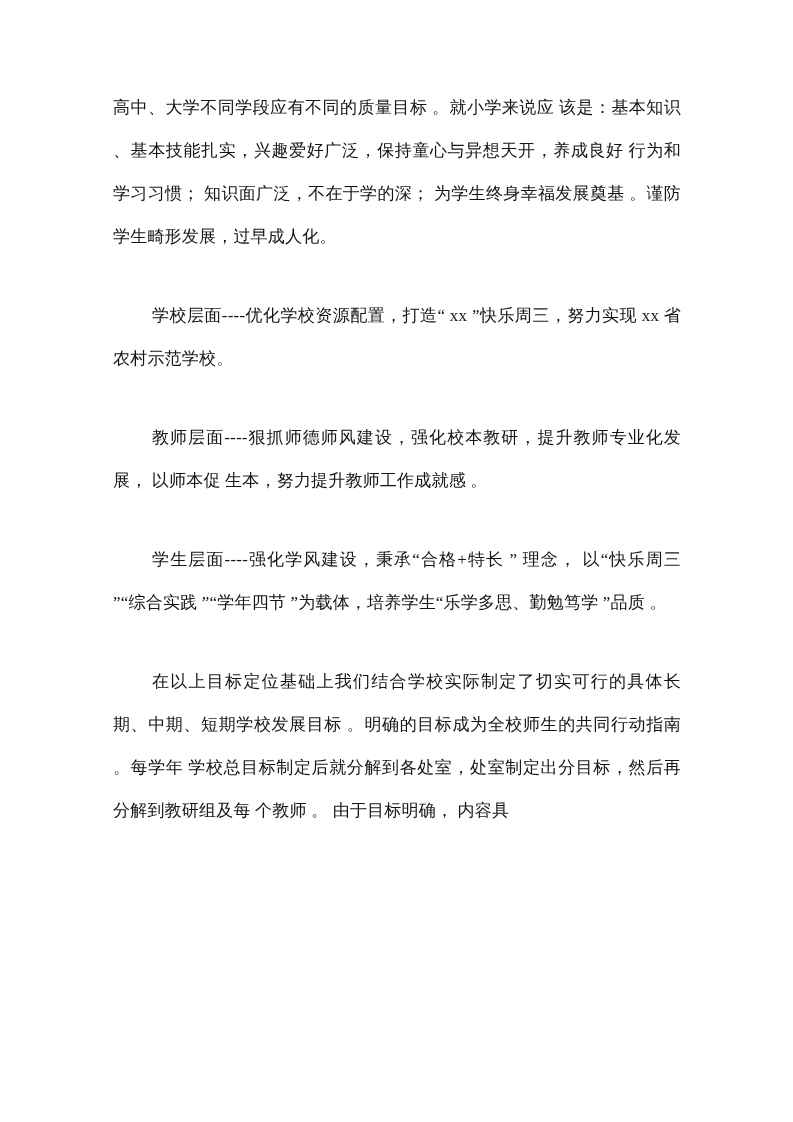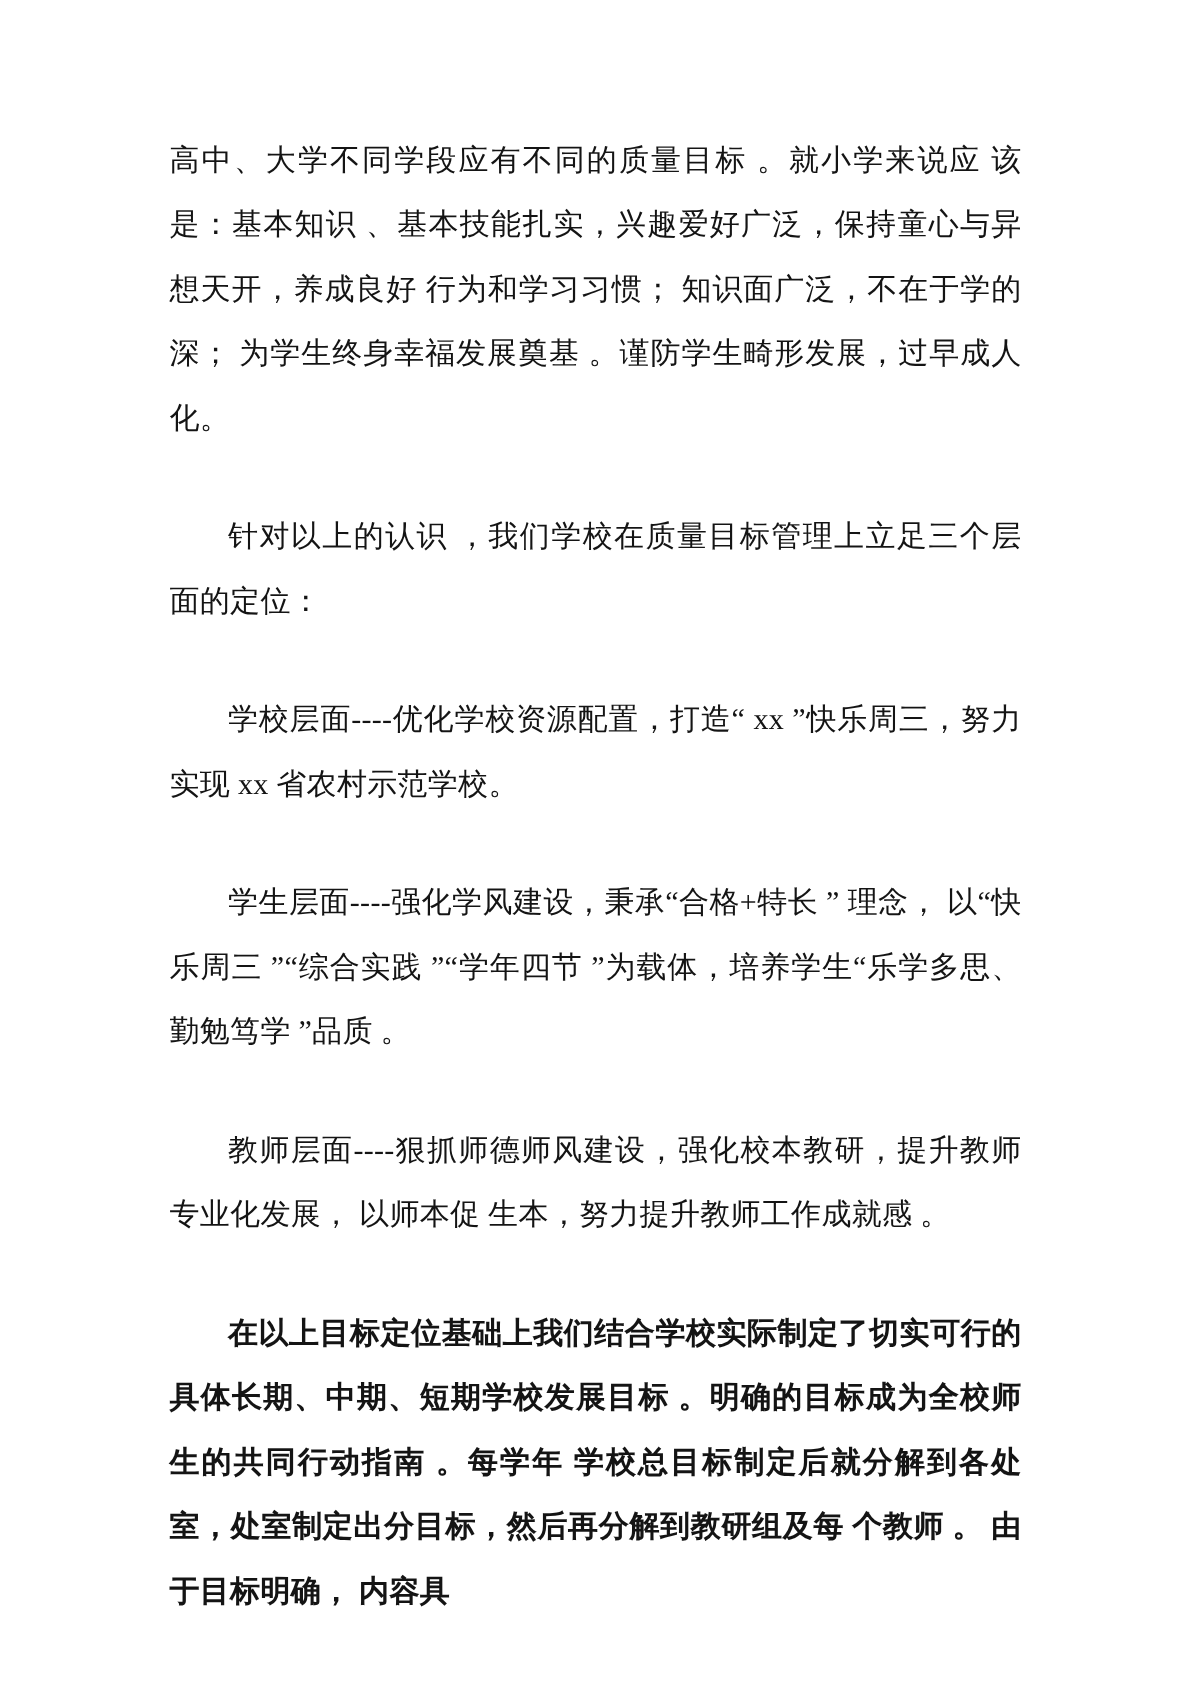--- a/index.html
+++ b/index.html
@@ -26,7 +26,7 @@
   }
   .para {
     margin: 0 0 36px 0;
-    font-size: 20px;
+    font-size: 17px;
     line-height: 43px;
     color: #141414;
     text-align: justify;

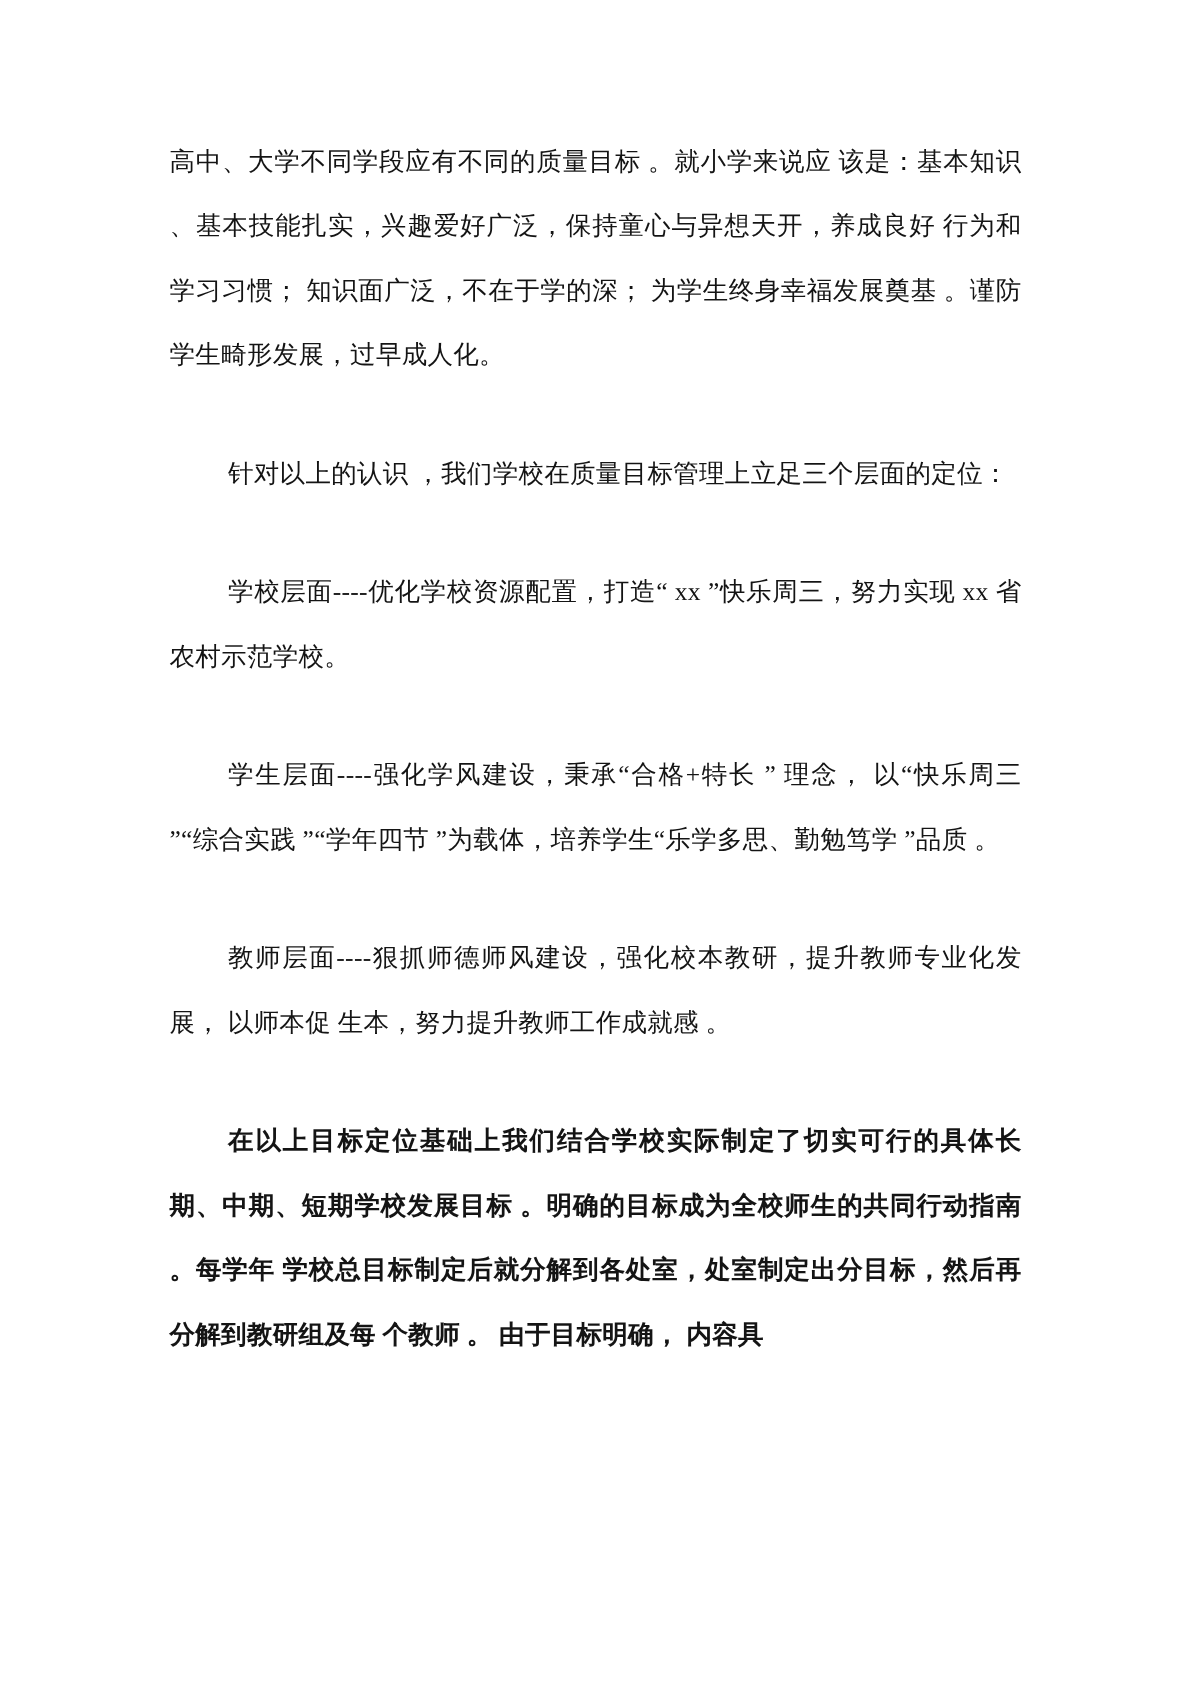--- a/index.html
+++ b/index.html
@@ -48,7 +48,6 @@
 <div class="page">
   <div class="content">
     <p class="para">高中、大学不同学段应有不同的质量目标 。就小学来说应  该是：基本知识 、基本技能扎实，兴趣爱好广泛，保持童心与异想天开，养成良好  行为和学习习惯；  知识面广泛，不在于学的深；  为学生终身幸福发展奠基 。谨防学生畸形发展，过早成人化。</p>
-    <p class="para indent">针对以上的认识 ，我们学校在质量目标管理上立足三个层面的定位：</p>
     <p class="para indent">学校层面----优化学校资源配置，打造“ xx ”快乐周三，努力实现 xx 省农村示范学校。</p>
     <p class="para indent">学生层面----强化学风建设，秉承“合格+特长 ” 理念， 以“快乐周三 ”“综合实践 ”“学年四节 ”为载体，培养学生“乐学多思、勤勉笃学 ”品质 。</p>
     <p class="para indent">教师层面----狠抓师德师风建设，强化校本教研，提升教师专业化发展， 以师本促      生本，努力提升教师工作成就感 。</p>

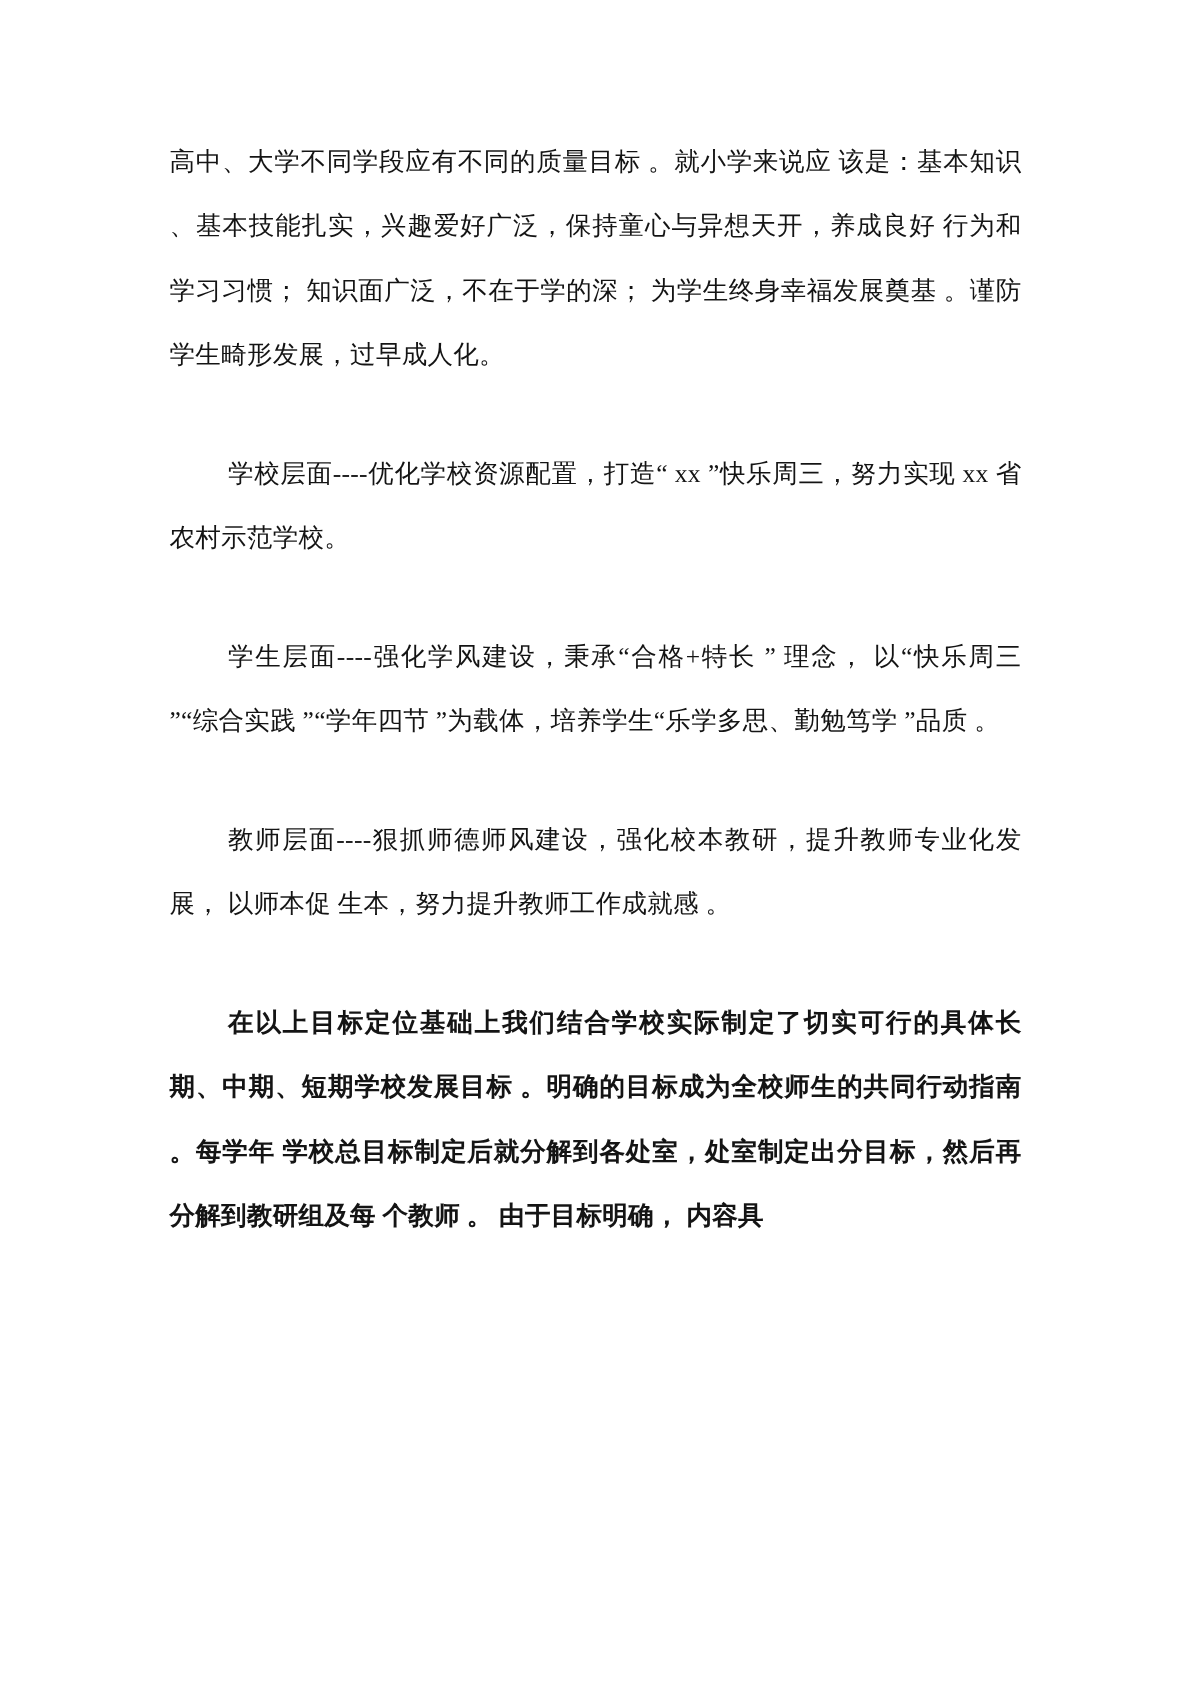--- a/index.html
+++ b/index.html
@@ -49,8 +49,8 @@
   <div class="content">
     <p class="para">高中、大学不同学段应有不同的质量目标 。就小学来说应  该是：基本知识 、基本技能扎实，兴趣爱好广泛，保持童心与异想天开，养成良好  行为和学习习惯；  知识面广泛，不在于学的深；  为学生终身幸福发展奠基 。谨防学生畸形发展，过早成人化。</p>
     <p class="para indent">学校层面----优化学校资源配置，打造“ xx ”快乐周三，努力实现 xx 省农村示范学校。</p>
+    <p class="para indent">教师层面----狠抓师德师风建设，强化校本教研，提升教师专业化发展， 以师本促      生本，努力提升教师工作成就感 。</p>
     <p class="para indent">学生层面----强化学风建设，秉承“合格+特长 ” 理念， 以“快乐周三 ”“综合实践 ”“学年四节 ”为载体，培养学生“乐学多思、勤勉笃学 ”品质 。</p>
-    <p class="para indent">教师层面----狠抓师德师风建设，强化校本教研，提升教师专业化发展， 以师本促      生本，努力提升教师工作成就感 。</p>
     <p class="para indent last">在以上目标定位基础上我们结合学校实际制定了切实可行的具体长期、中期、短期学校发展目标 。明确的目标成为全校师生的共同行动指南 。每学年 学校总目标制定后就分解到各处室，处室制定出分目标，然后再分解到教研组及每 个教师 。 由于目标明确，  内容具</p>
   </div>
 </div>

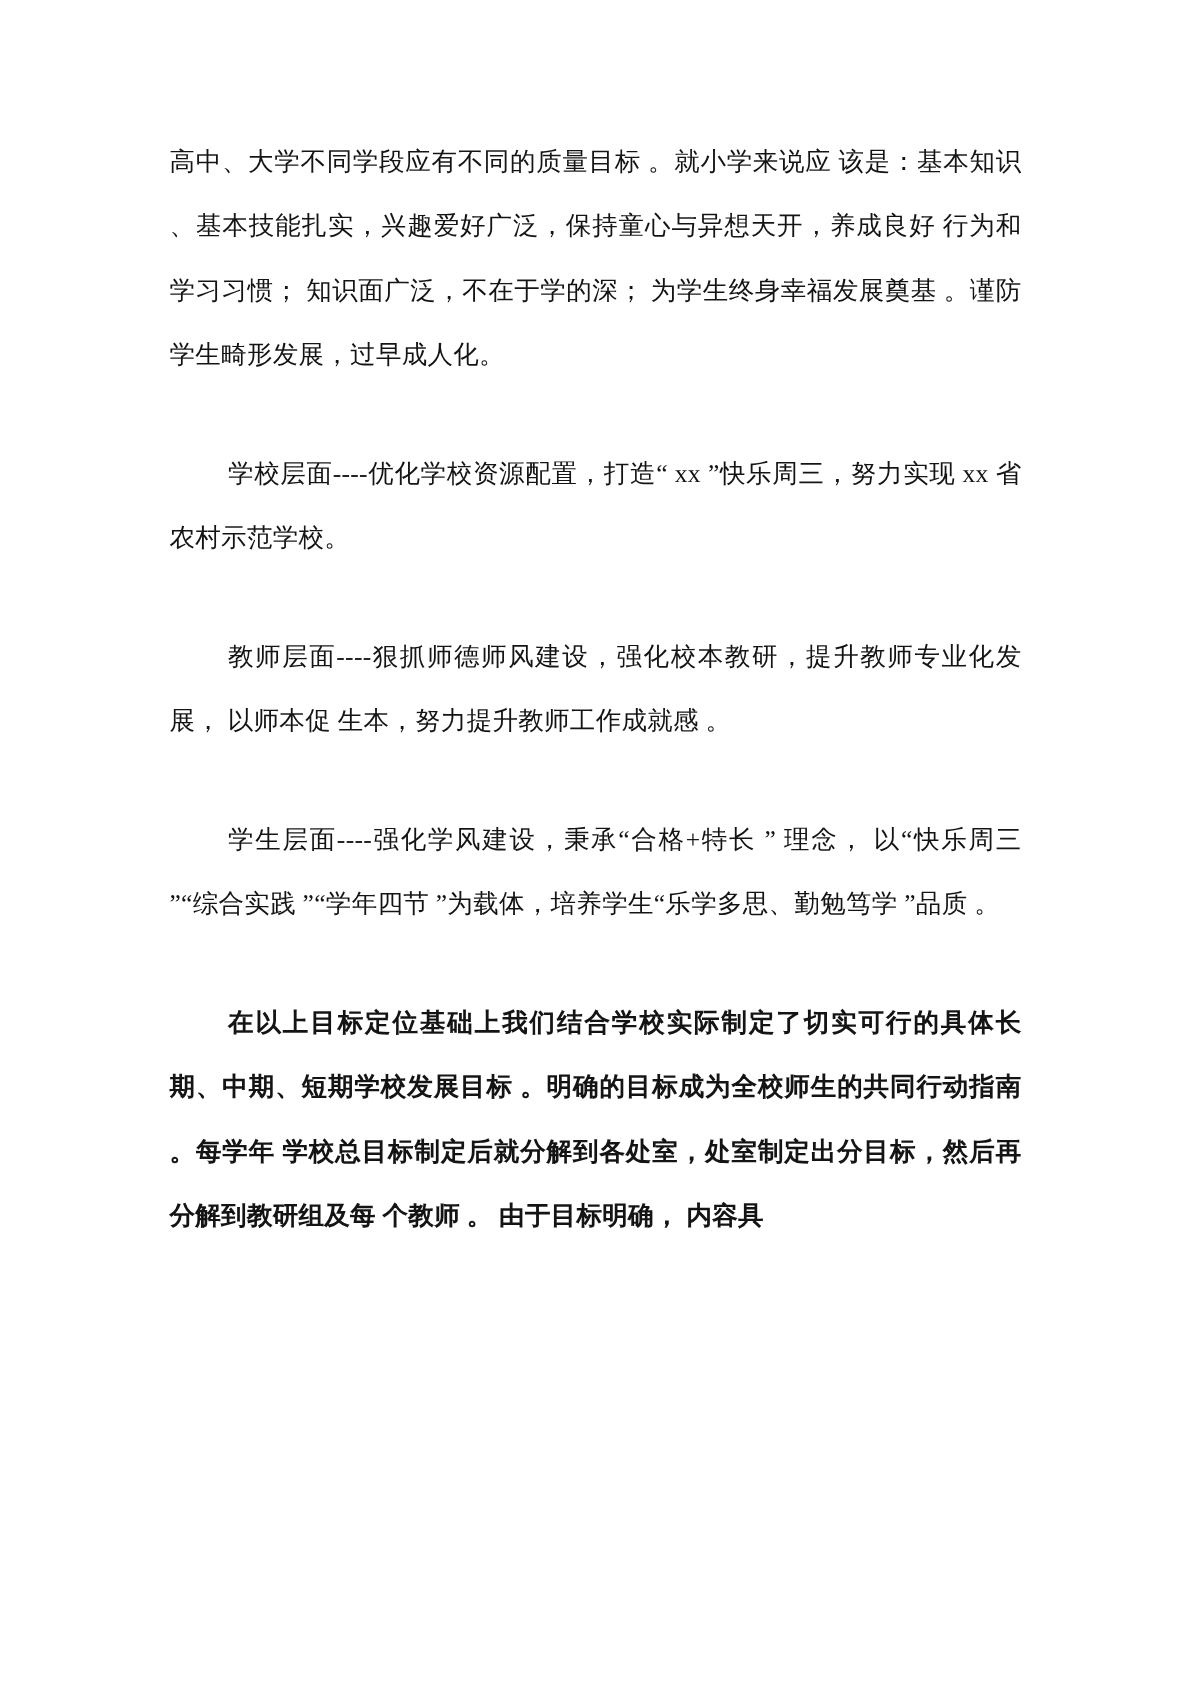--- a/index.html
+++ b/index.html
@@ -39,7 +39,6 @@
   }
   .para.last {
     margin-bottom: 0;
-    font-weight: bold;
   }
 </style>
 </head>

